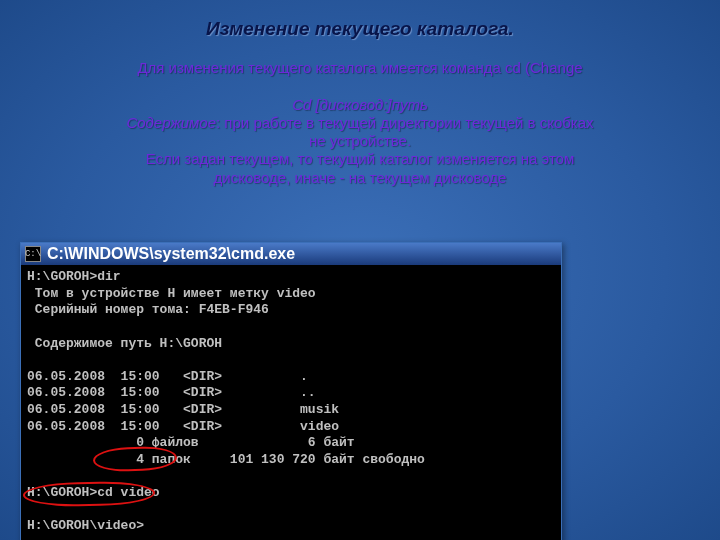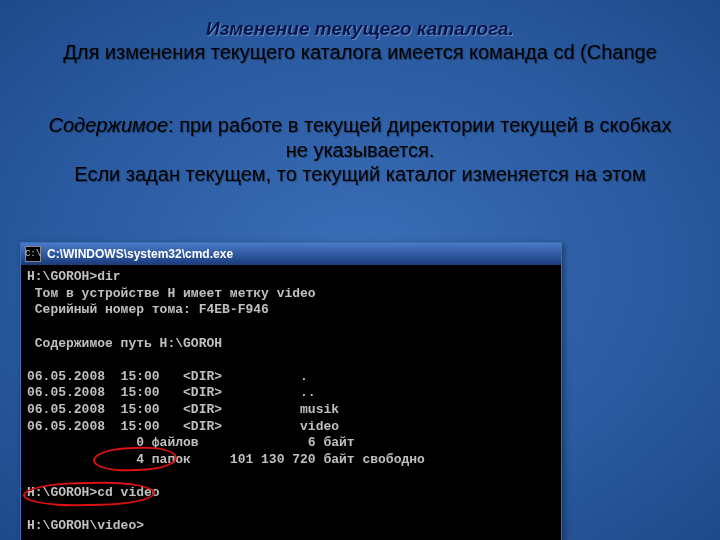--- a/index.html
+++ b/index.html
@@ -26,7 +26,7 @@
     font-style: italic;
     color: #08154a;
     text-shadow: 1px 1px 1px #6a8fc8;
-    margin-bottom: 0;
+    margin-bottom: 19px;
   }
   .body-text {
     font-size: 20px;

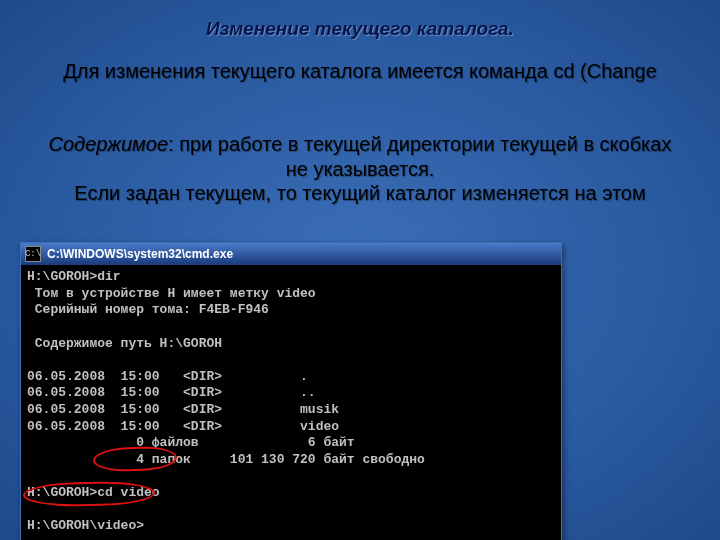--- a/index.html
+++ b/index.html
@@ -29,9 +29,9 @@
     margin-bottom: 19px;
   }
   .body-text {
-    font-size: 20px;
+    font-size: 15px;
     line-height: 1.22;
-    color: #000000;
+    color: #6d28d9;
     text-shadow: 1px 1px 1px rgba(0,0,0,0.35);
   }
   .body-text em { font-style: italic; }

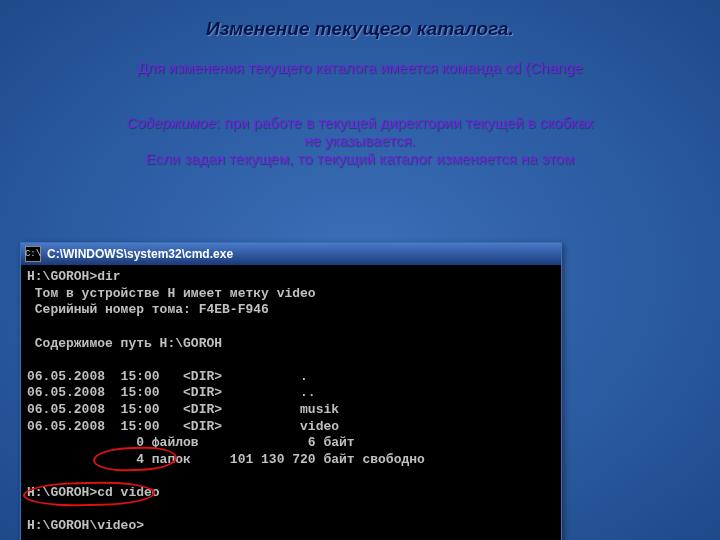--- a/index.html
+++ b/index.html
@@ -103,7 +103,7 @@
   <div class="body-text">
     <span>Для изменения текущего каталога имеется команда cd (Change</span><br>
     <br>
-    <br>
+    <span><em>Cd <span>[дисковод:]путь</span></em></span><br>
     <span><em>Содержимое</em><span>: при работе в текущей директории текущей в скобках</span></span><br>
     <span>не указывается.</span><br>
     <span>Если задан текущем, то текущий каталог изменяется на этом</span><br>

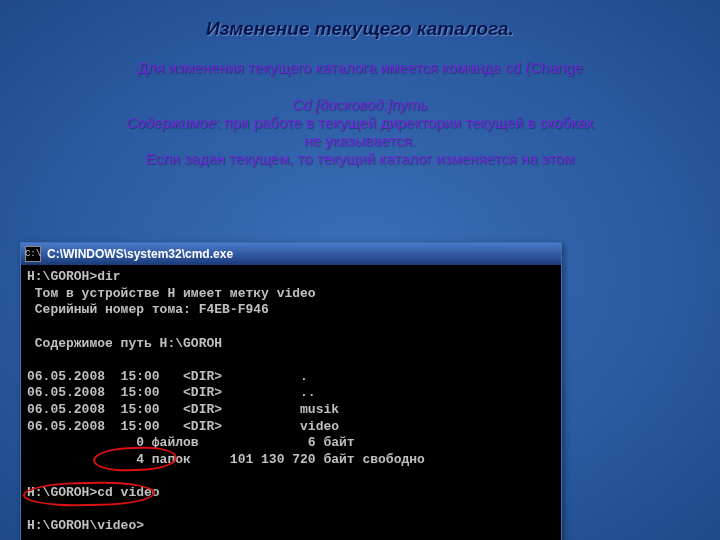--- a/index.html
+++ b/index.html
@@ -105,7 +105,7 @@
     <br>
     <span><em>Cd <span>[дисковод:]путь</span></em></span><br>
     <span><em>Содержимое</em><span>: при работе в текущей директории текущей в скобках</span></span><br>
-    <span>не указывается.</span><br>
+    <span>не устройстве.</span><br>
     <span>Если задан текущем, то текущий каталог изменяется на этом</span><br>
   </div>
 

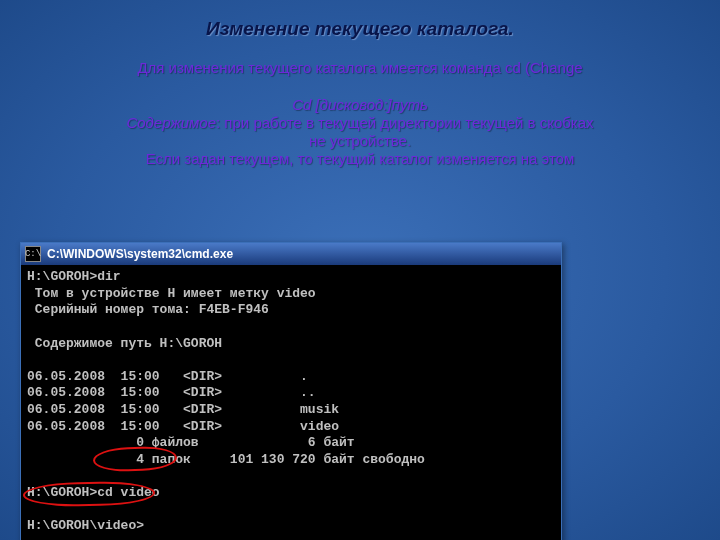--- a/index.html
+++ b/index.html
@@ -107,6 +107,7 @@
     <span><em>Содержимое</em><span>: при работе в текущей директории текущей в скобках</span></span><br>
     <span>не устройстве.</span><br>
     <span>Если задан текущем, то текущий каталог изменяется на этом</span><br>
+    <span>дисководе, иначе - на текущем дисководе</span>
   </div>
 
   <div class="cmd-window">

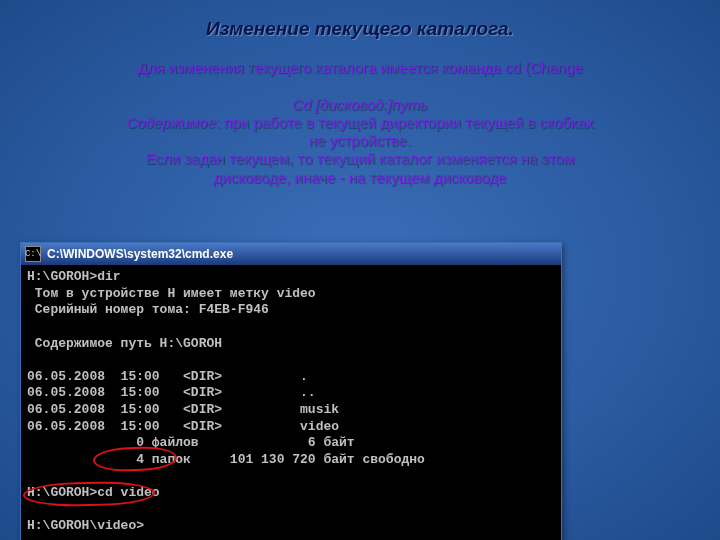--- a/index.html
+++ b/index.html
@@ -68,7 +68,7 @@
   }
   .cmd-title {
     color: #fff;
-    font-size: 12px;
+    font-size: 16px;
     font-weight: bold;
     font-family: Tahoma, Arial, sans-serif;
   }

